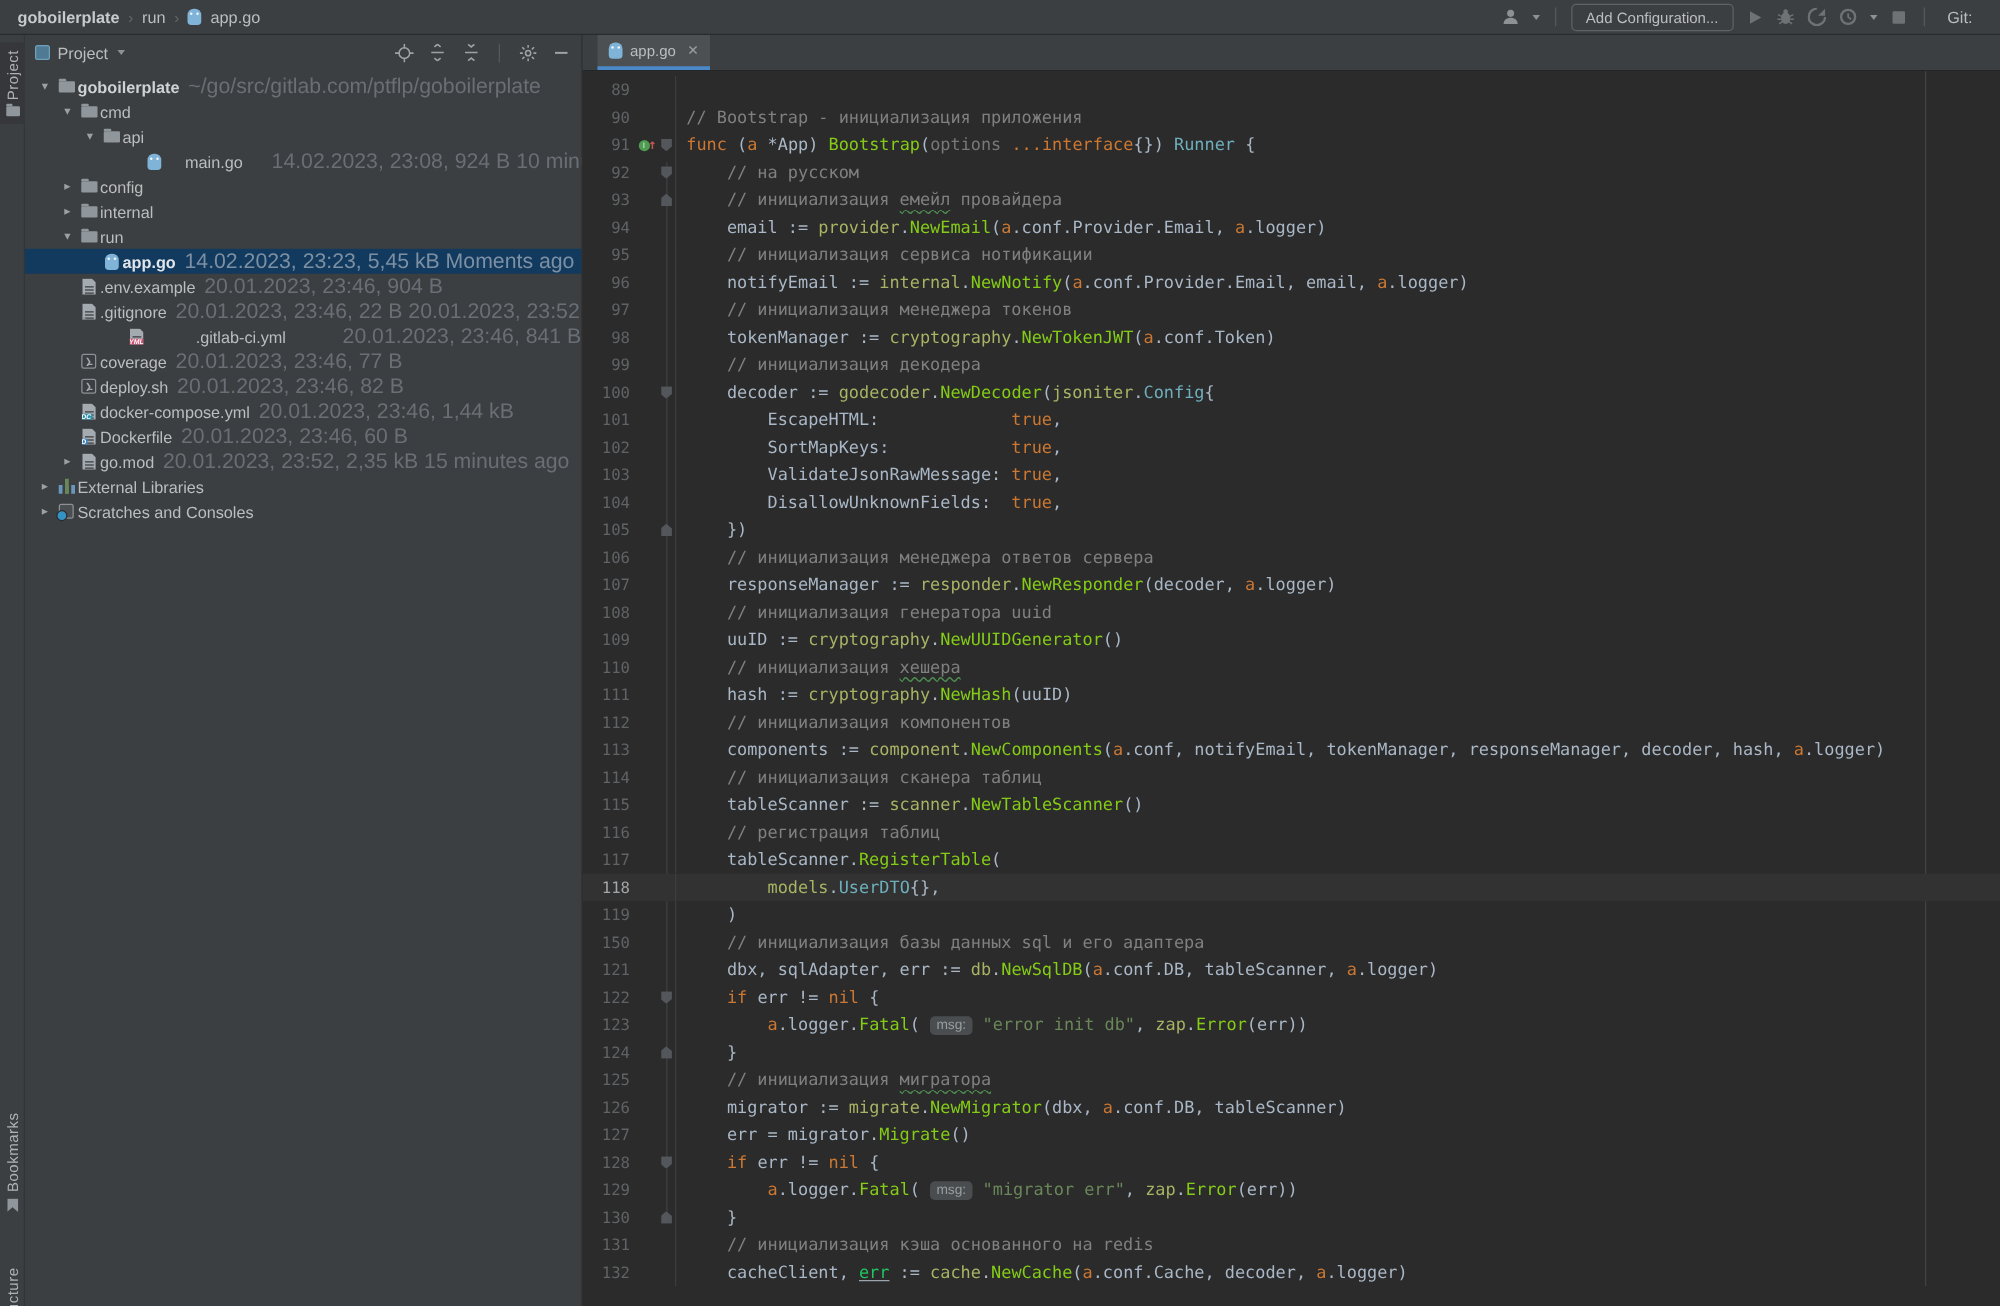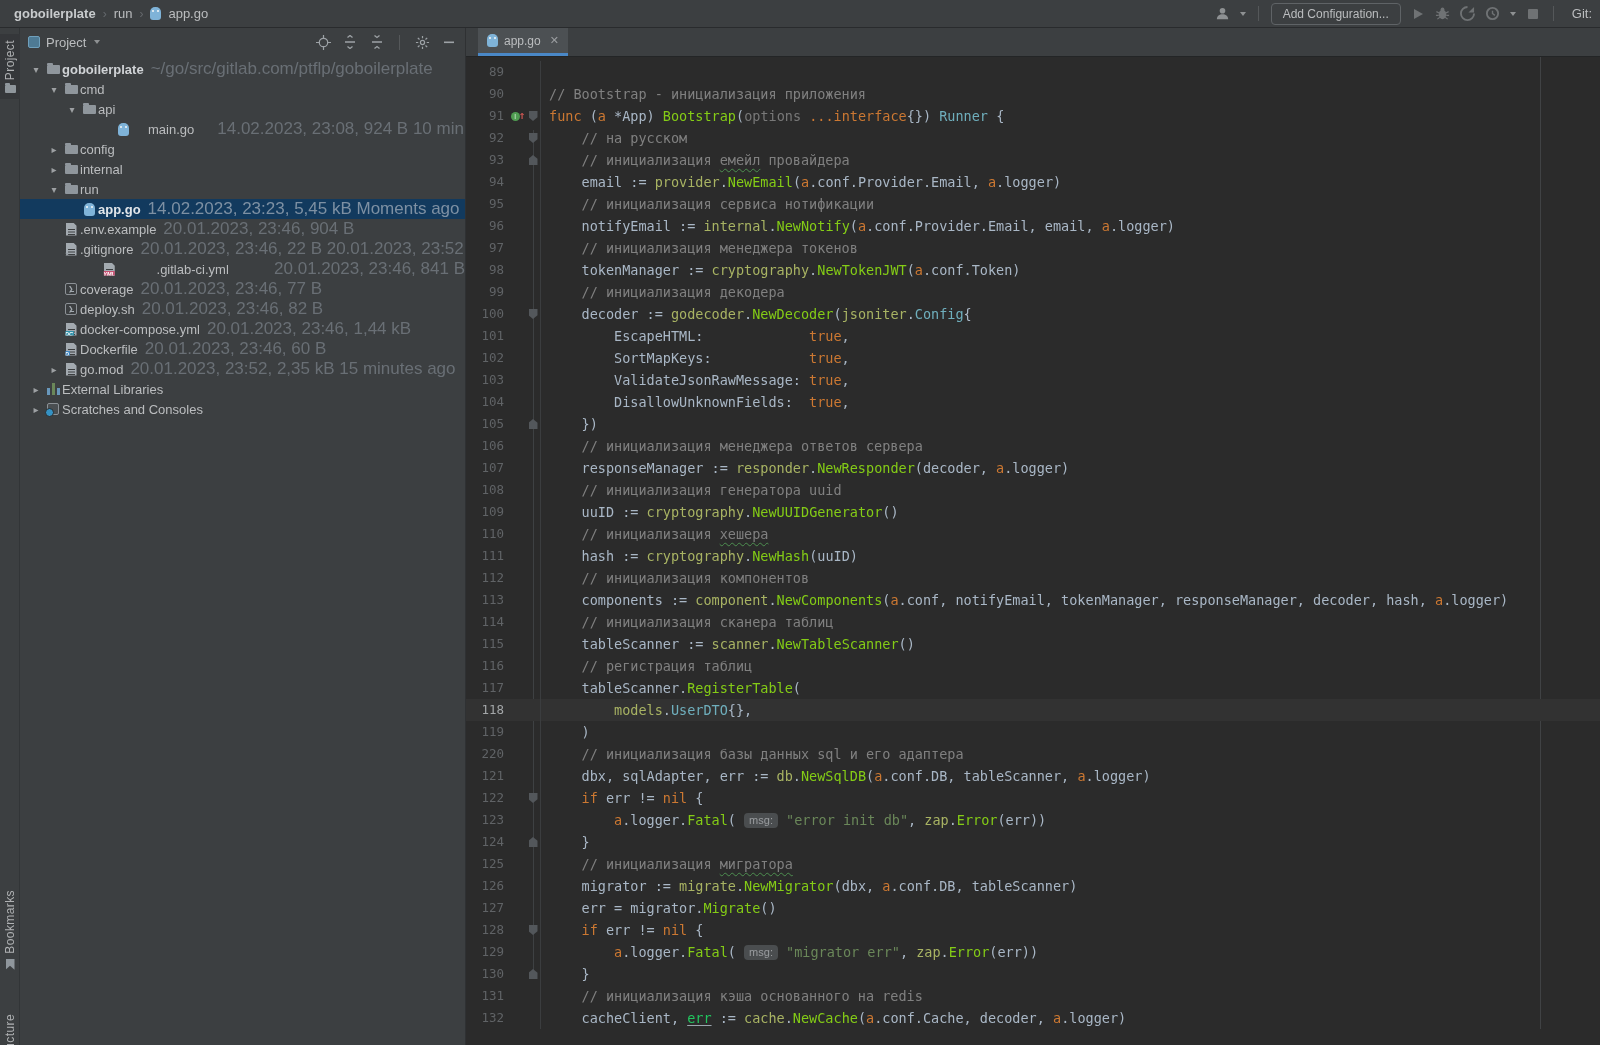--- a/index.html
+++ b/index.html
@@ -14,7 +14,7 @@
   #breadcrumbs{display:flex;align-items:center;padding-left:14px;font-size:13px;color:#BBBDBF;gap:7px;}
   #breadcrumbs .bc-bold{font-weight:bold;color:#C8CBCD;}
   #breadcrumbs .bc-sep{color:#64686C;font-size:12px;}
-  #topbar-right{margin-left:auto;display:flex;align-items:center;gap:9px;padding-right:8px;}
+  #topbar-right{margin-left:auto;display:flex;align-items:center;gap:9px;padding-right:22px;}
   .caret{width:0;height:0;border-left:3px solid transparent;border-right:3px solid transparent;border-top:4px solid #8E9193;}
   .vsep{width:1px;height:15px;background:#55585A;margin:0 3px;}
   .tb-btn{border:1px solid #5F6366;border-radius:4px;background:transparent;color:#BBBDBF;

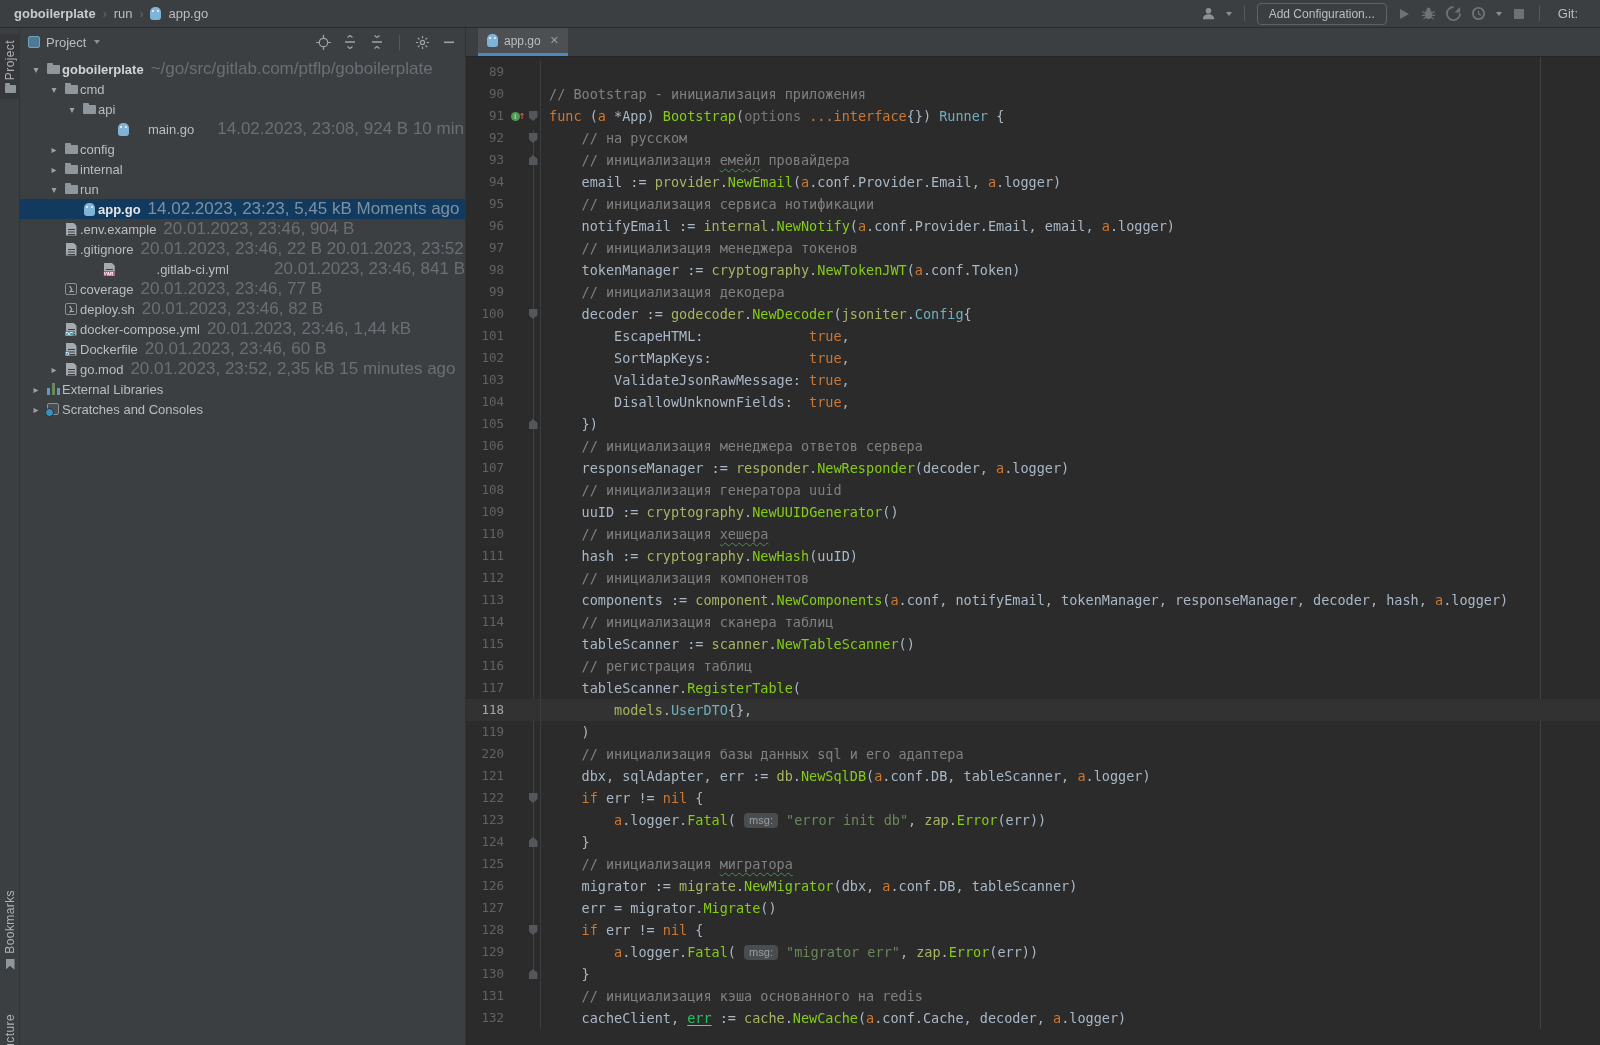--- a/index.html
+++ b/index.html
@@ -572,7 +572,7 @@
         <span class="ct"><span class="tk-v">    )</span></span>
       </div>
       <div class="cl">
-        <span class="ln">220</span>
+        <span class="ln">150</span>
         <span class="gico"></span>
         <span class="gfold"></span>
         <span class="ct"><span class="tk-c">    // инициализация базы данных sql и его адаптера</span></span>

